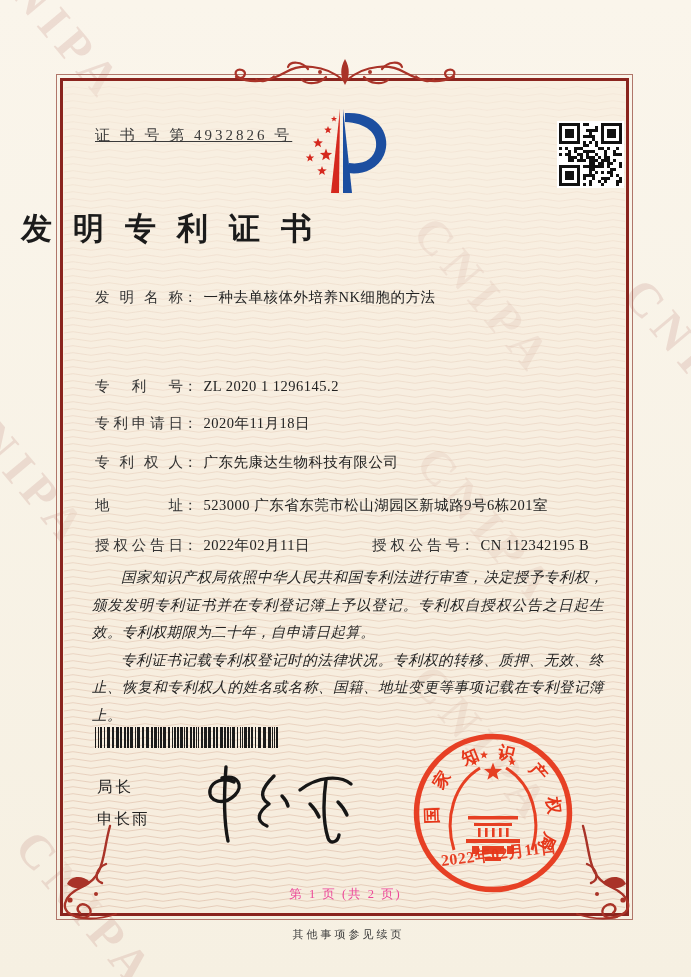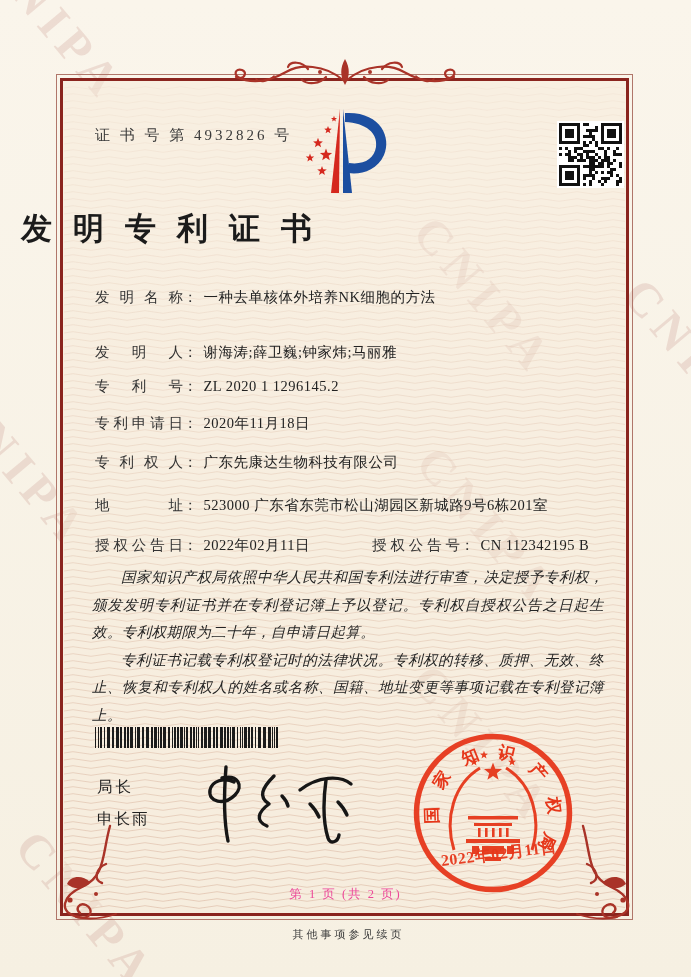--- a/index.html
+++ b/index.html
@@ -22,7 +22,7 @@
   .frame-inner{left:60px;top:78px;width:569px;height:838px;border:3px solid #8a241e;box-sizing:border-box;background:rgba(246,233,214,0.45);}
   #waves{left:64px;top:82px;}
   
-  .cert-no{left:95px;top:126px;font-size:15px;letter-spacing:3px;color:#3a3a3a;}
+  .cert-no{left:95px;top:126px;font-size:15px;letter-spacing:3px;color:#3a3a3a;text-decoration:underline;}
   #logo{left:288px;top:103px;}
   #qr{left:557px;top:121px;}
   .title{

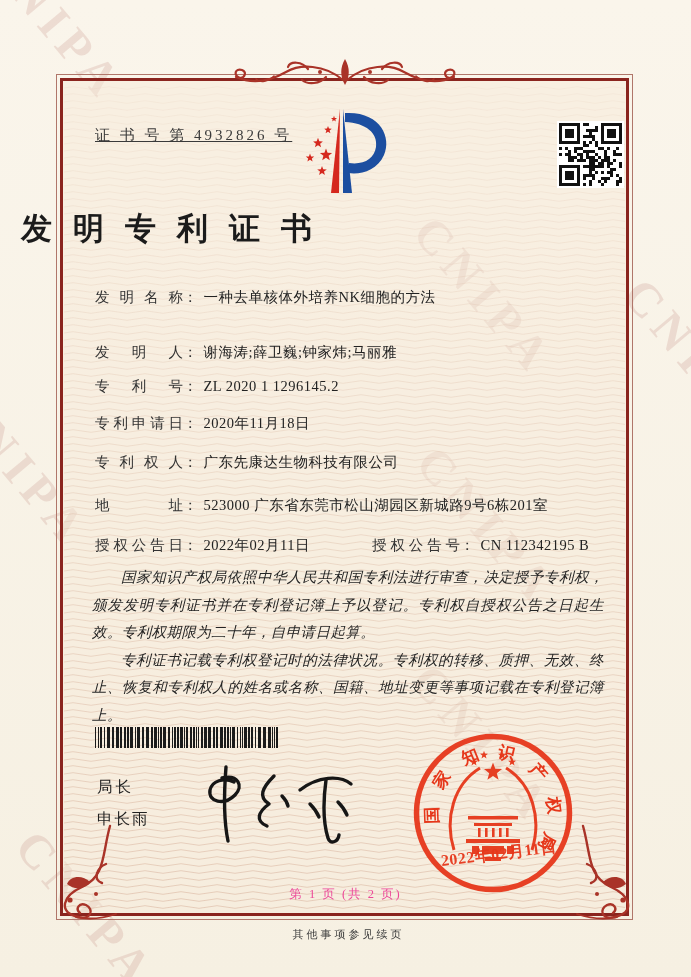--- a/index.html
+++ b/index.html
@@ -379,7 +379,6 @@
 
 <div class="abs fields">
   <div class="frow" style="top:0"><span class="flabel">发明名称</span><span class="fcolon">：</span><span class="fvalue">一种去单核体外培养NK细胞的方法</span></div>
-  <div class="frow" style="top:55px"><span class="flabel">发明人</span><span class="fcolon">：</span><span class="fvalue">谢海涛;薛卫巍;钟家炜;马丽雅</span></div>
   <div class="frow" style="top:89px"><span class="flabel">专利号</span><span class="fcolon">：</span><span class="fvalue">ZL 2020 1 1296145.2</span></div>
   <div class="frow" style="top:126px"><span class="flabel">专利申请日</span><span class="fcolon">：</span><span class="fvalue">2020年11月18日</span></div>
   <div class="frow" style="top:165px"><span class="flabel">专利权人</span><span class="fcolon">：</span><span class="fvalue">广东先康达生物科技有限公司</span></div>

